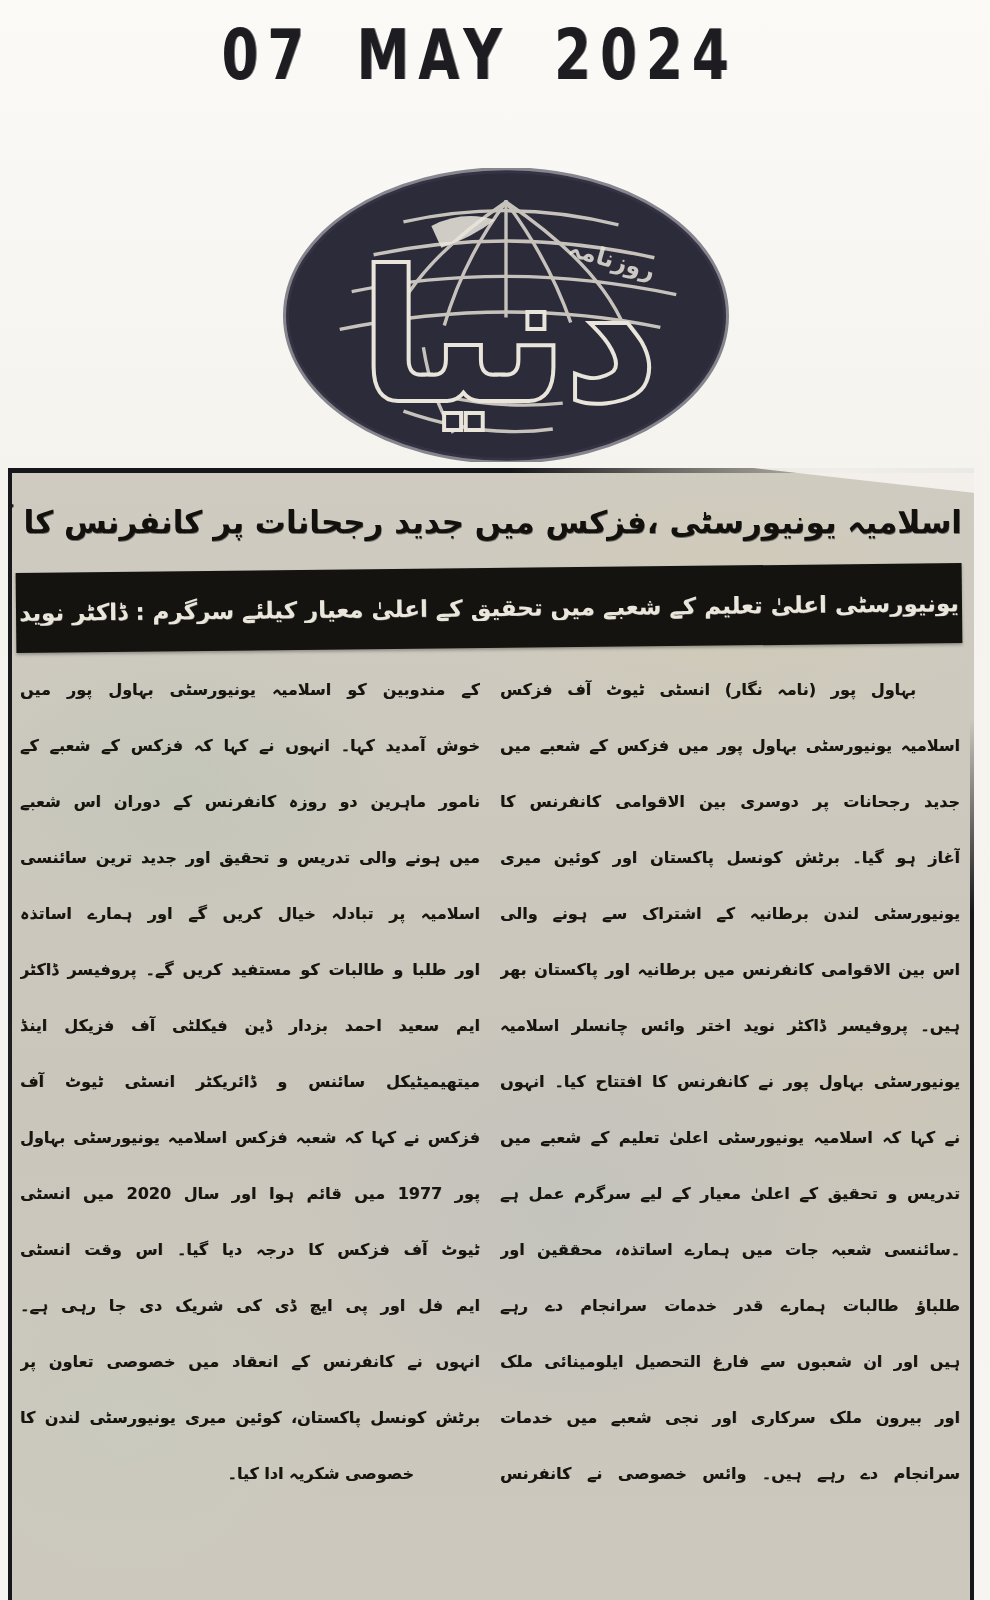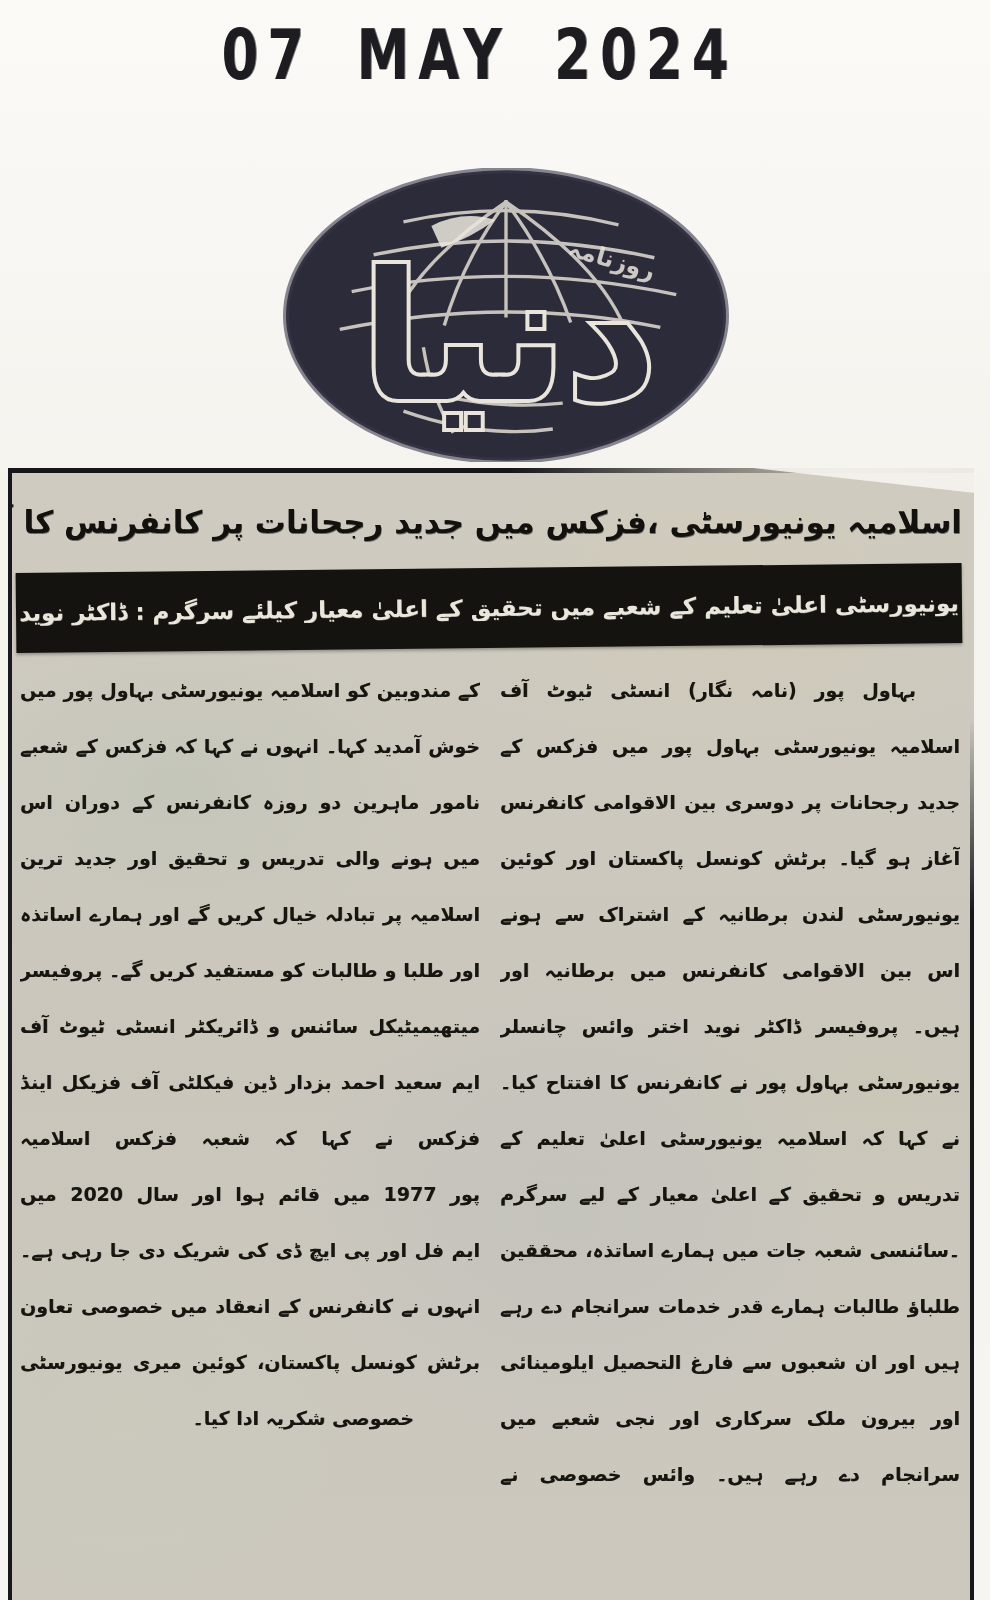--- a/index.html
+++ b/index.html
@@ -72,7 +72,7 @@
   .line{
     height:56px;line-height:56px;overflow:hidden;
     direction:rtl;text-align:justify;text-align-last:justify;
-    font-size:19px;font-weight:bold;color:#17150f;
+    font-size:16px;font-weight:bold;color:#17150f;
     text-shadow:.4px .4px 0 rgba(23,21,15,.45);
   }
   .col-right .line:first-child{padding-right:44px;}

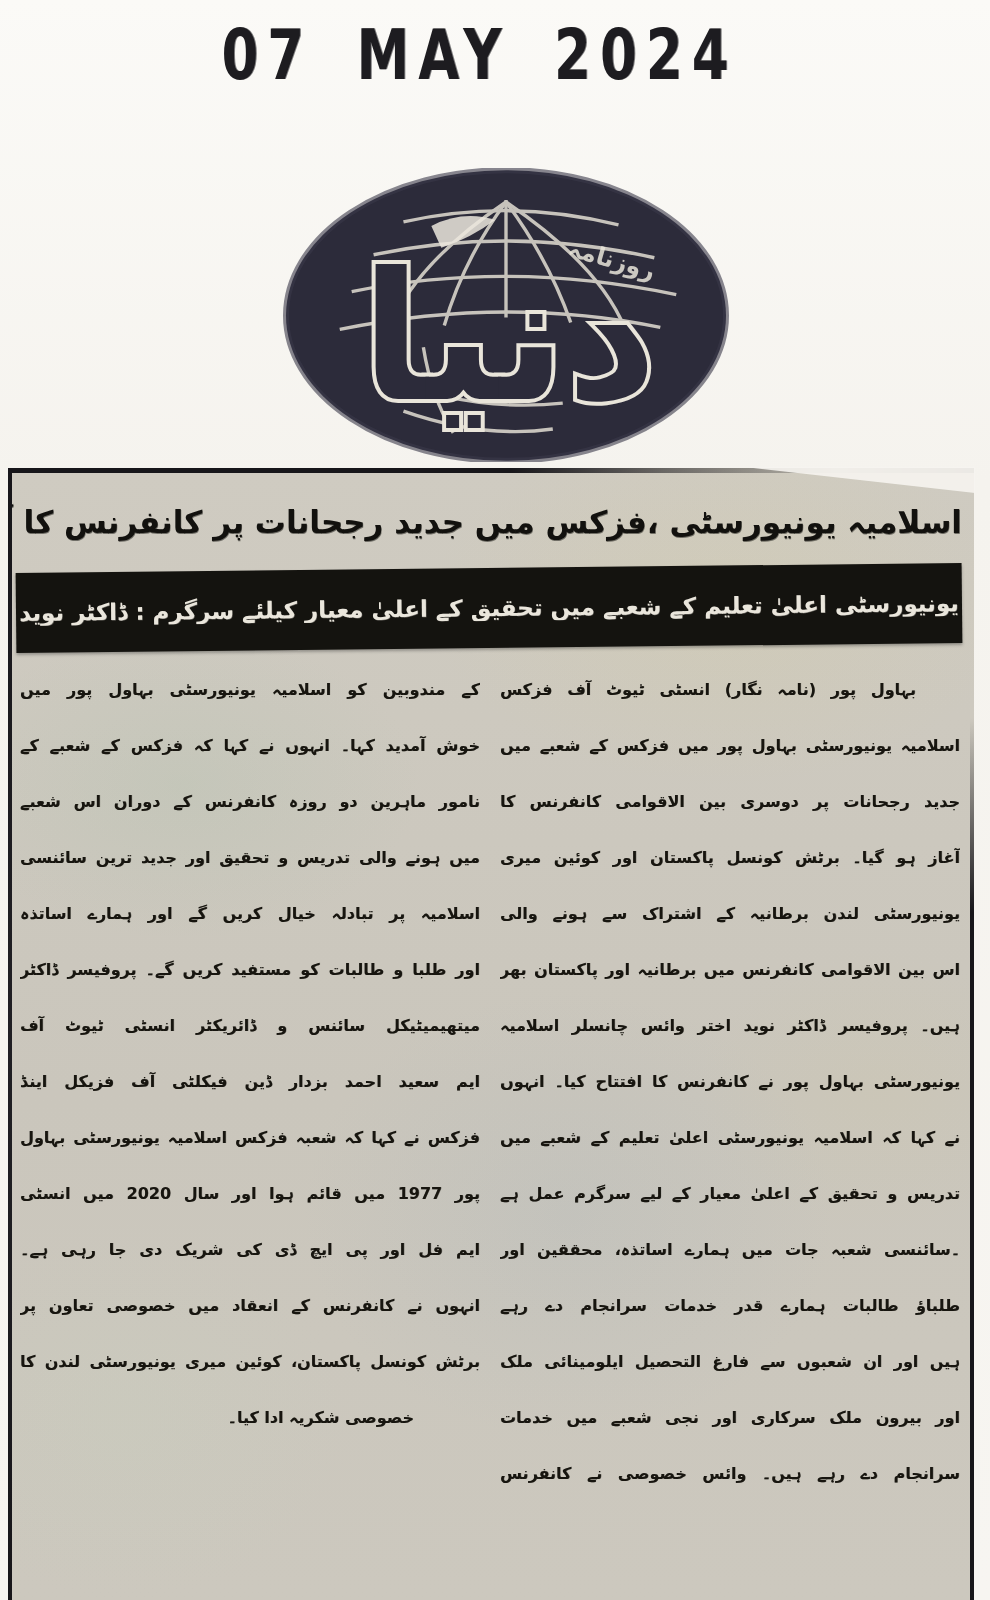--- a/index.html
+++ b/index.html
@@ -144,8 +144,8 @@
         <div class="line">میں ہونے والی تدریس و تحقیق اور جدید ترین سائنسی</div>
         <div class="line">اسلامیہ پر تبادلہ خیال کریں گے اور ہمارے اساتذہ</div>
         <div class="line">اور طلبا و طالبات کو مستفید کریں گے۔ پروفیسر ڈاکٹر</div>
+        <div class="line">ایم سعید احمد بزدار ڈین فیکلٹی آف فزیکل اینڈ</div>
         <div class="line">میتھیمیٹیکل سائنس و ڈائریکٹر انسٹی ٹیوٹ آف</div>
-        <div class="line">ایم سعید احمد بزدار ڈین فیکلٹی آف فزیکل اینڈ</div>
         <div class="line">فزکس نے کہا کہ شعبہ فزکس اسلامیہ یونیورسٹی بہاول</div>
         <div class="line">پور 1977 میں قائم ہوا اور سال 2020 میں انسٹی</div>
         <div class="line">ایم فل اور پی ایچ ڈی کی شریک دی جا رہی ہے۔</div>

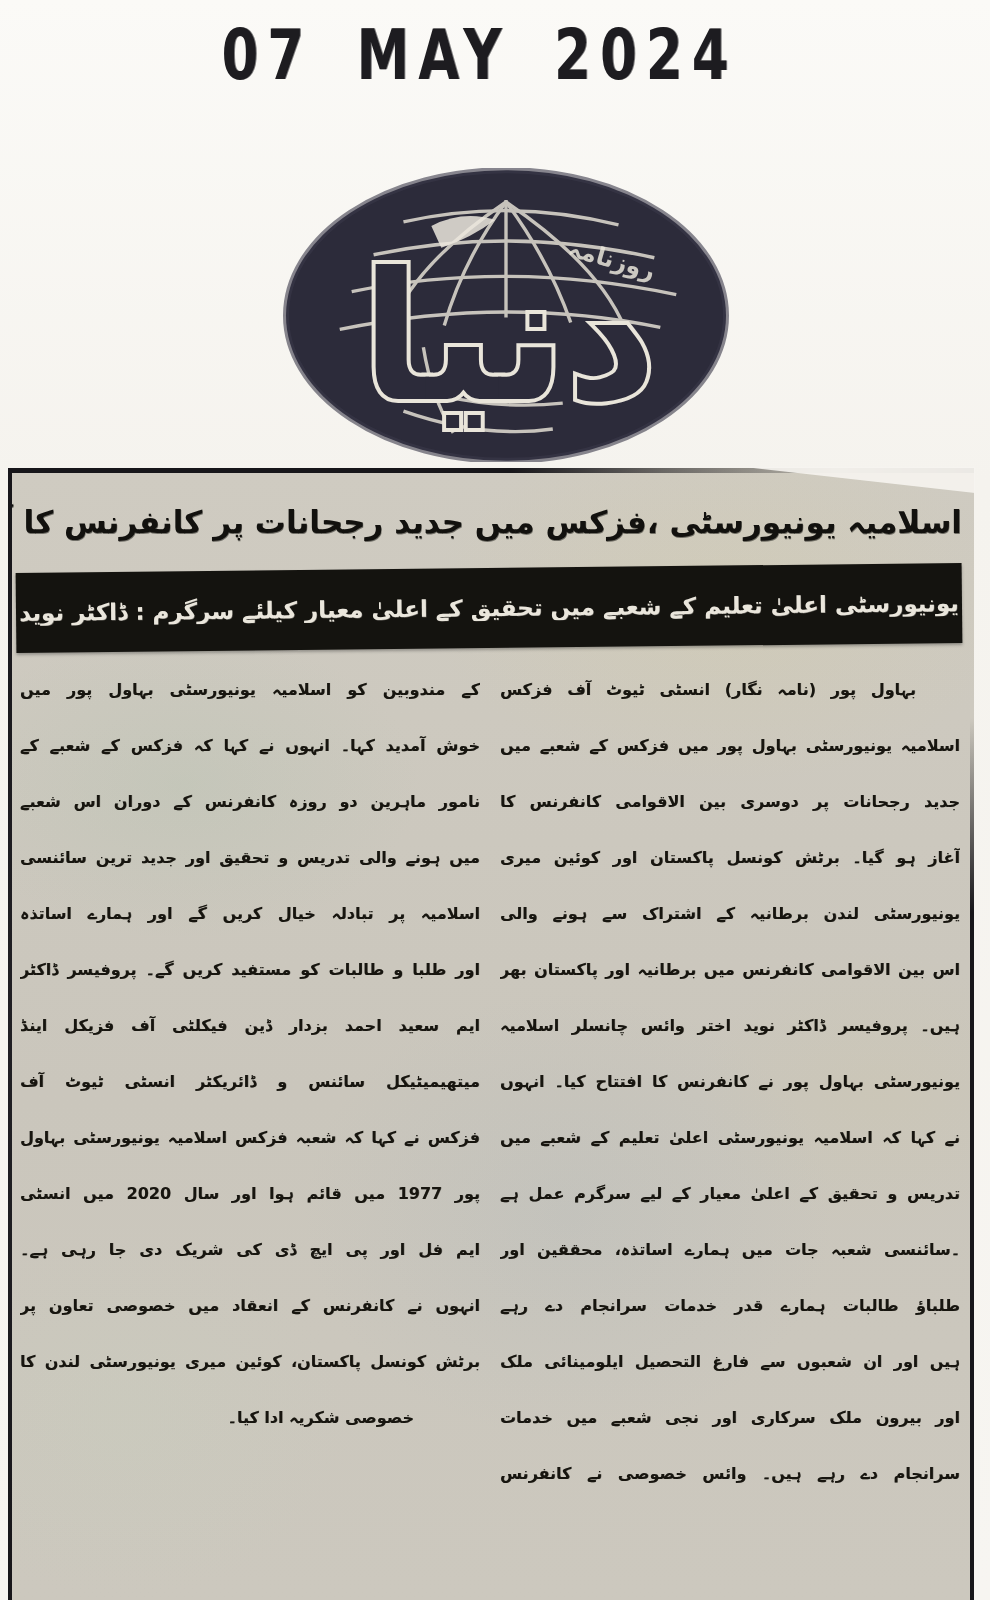--- a/index.html
+++ b/index.html
@@ -148,6 +148,7 @@
         <div class="line">میتھیمیٹیکل سائنس و ڈائریکٹر انسٹی ٹیوٹ آف</div>
         <div class="line">فزکس نے کہا کہ شعبہ فزکس اسلامیہ یونیورسٹی بہاول</div>
         <div class="line">پور 1977 میں قائم ہوا اور سال 2020 میں انسٹی</div>
+        <div class="line">ٹیوٹ آف فزکس کا درجہ دیا گیا۔ اس وقت انسٹی</div>
         <div class="line">ایم فل اور پی ایچ ڈی کی شریک دی جا رہی ہے۔</div>
         <div class="line">انہوں نے کانفرنس کے انعقاد میں خصوصی تعاون پر</div>
         <div class="line">برٹش کونسل پاکستان، کوئین میری یونیورسٹی لندن کا</div>

